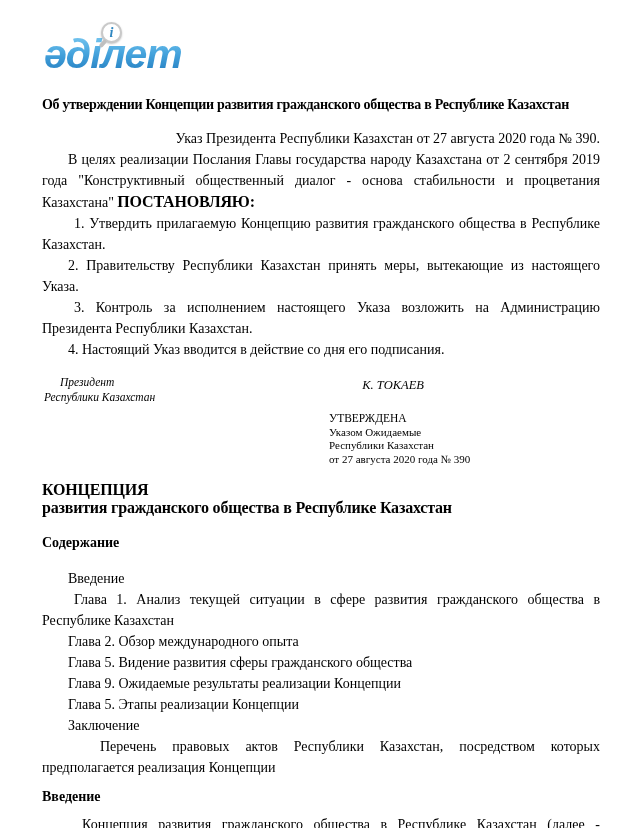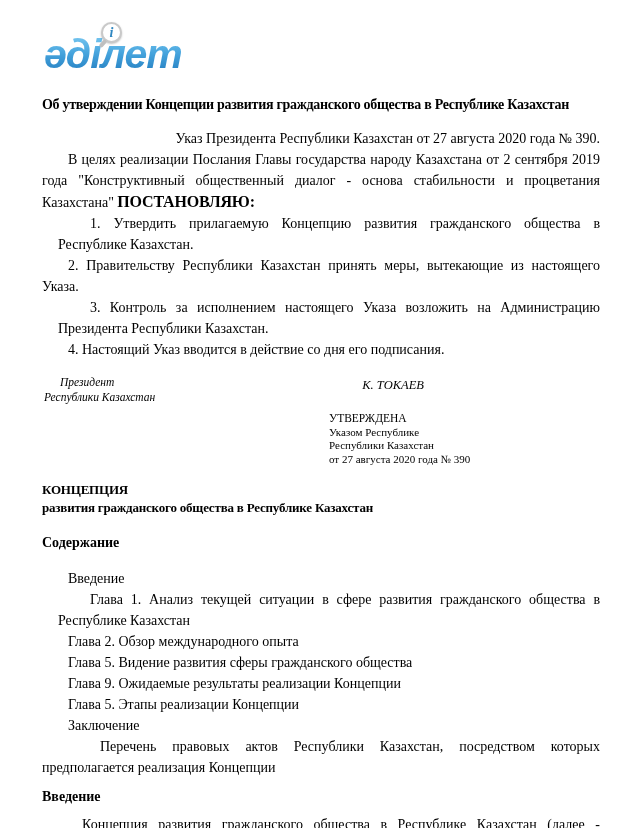--- a/index.html
+++ b/index.html
@@ -62,7 +62,7 @@
   }
   .no-just { text-align: right; }
   .ind-26 { text-indent: 26px; }
-  .ind-32 { text-indent: 32px; margin-left: 16px; }
+  .ind-32 { text-indent: 32px; }
   .ind-40 { text-indent: 40px; }
   .ind-58 { text-indent: 58px; }
   .resolve { font-weight: bold; font-size: 16px; letter-spacing: -0.2px; }

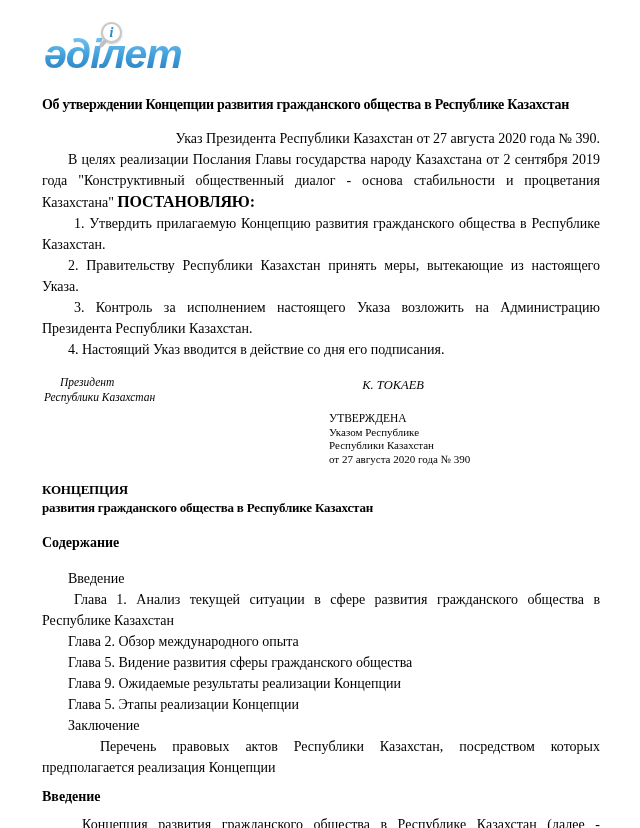--- a/index.html
+++ b/index.html
@@ -138,7 +138,7 @@
   
   <div class="approval">
     <div class="a1">УТВЕРЖДЕНА</div>
-    <div>Указом Республике</div>
+    <div>Указом Ожидаемые</div>
     <div>Республики Казахстан</div>
     <div>от 27 августа 2020 года № 390</div>
   </div>

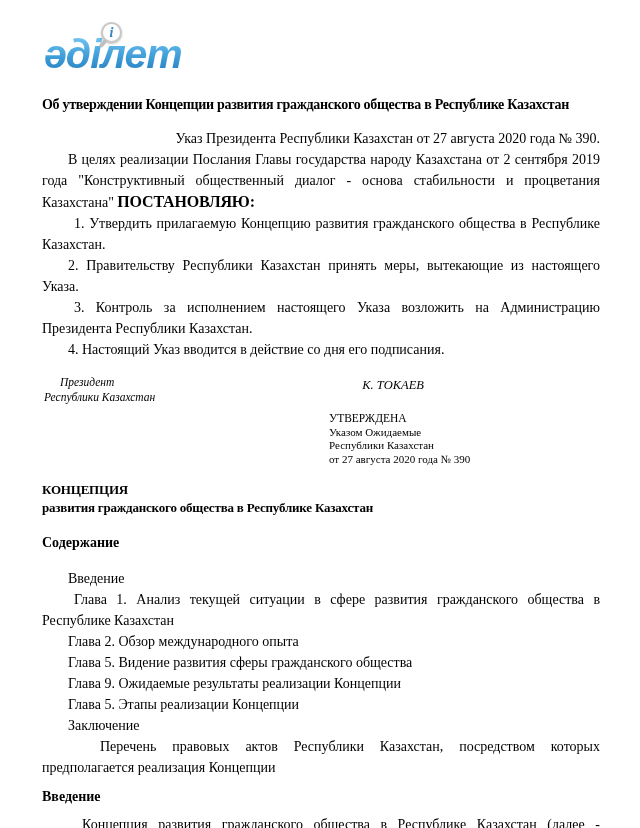--- a/index.html
+++ b/index.html
@@ -89,7 +89,7 @@
   .approval .a1 { font-size: 11.5px; }
 
   
-  .concept-heading { margin-top: 15px; font-size: 13px; font-weight: bold; line-height: 17.5px; letter-spacing: -0.2px; }
+  .concept-heading { margin-top: 15px; font-size: 16px; font-weight: bold; line-height: 17.5px; letter-spacing: -0.2px; }
   .toc-heading { margin-top: 19px; font-size: 14px; font-weight: bold; }
   .toc { margin-top: 17px; }
   .intro-heading { margin-top: 11px; font-size: 14px; font-weight: bold; }

